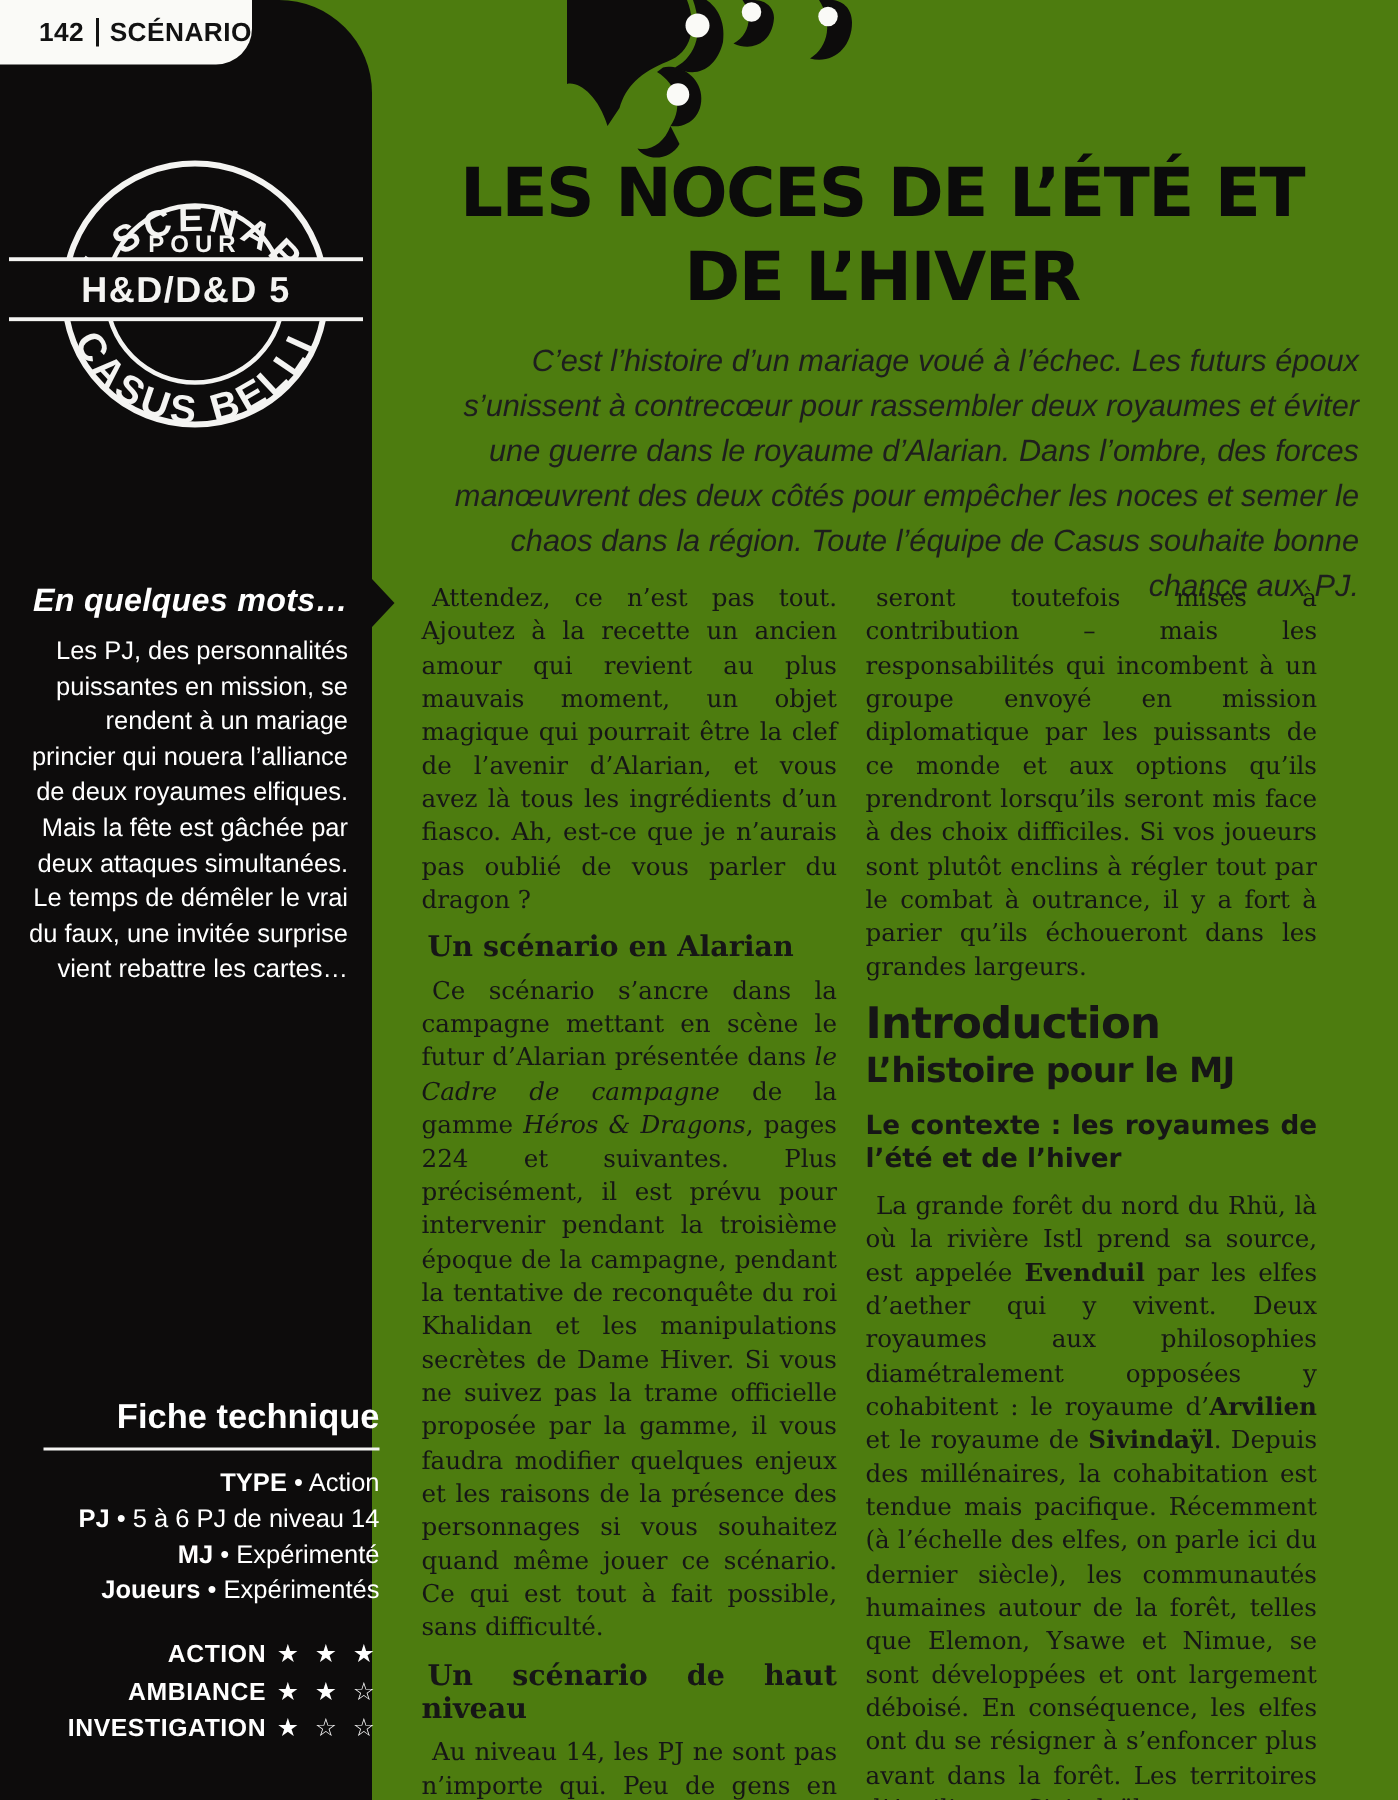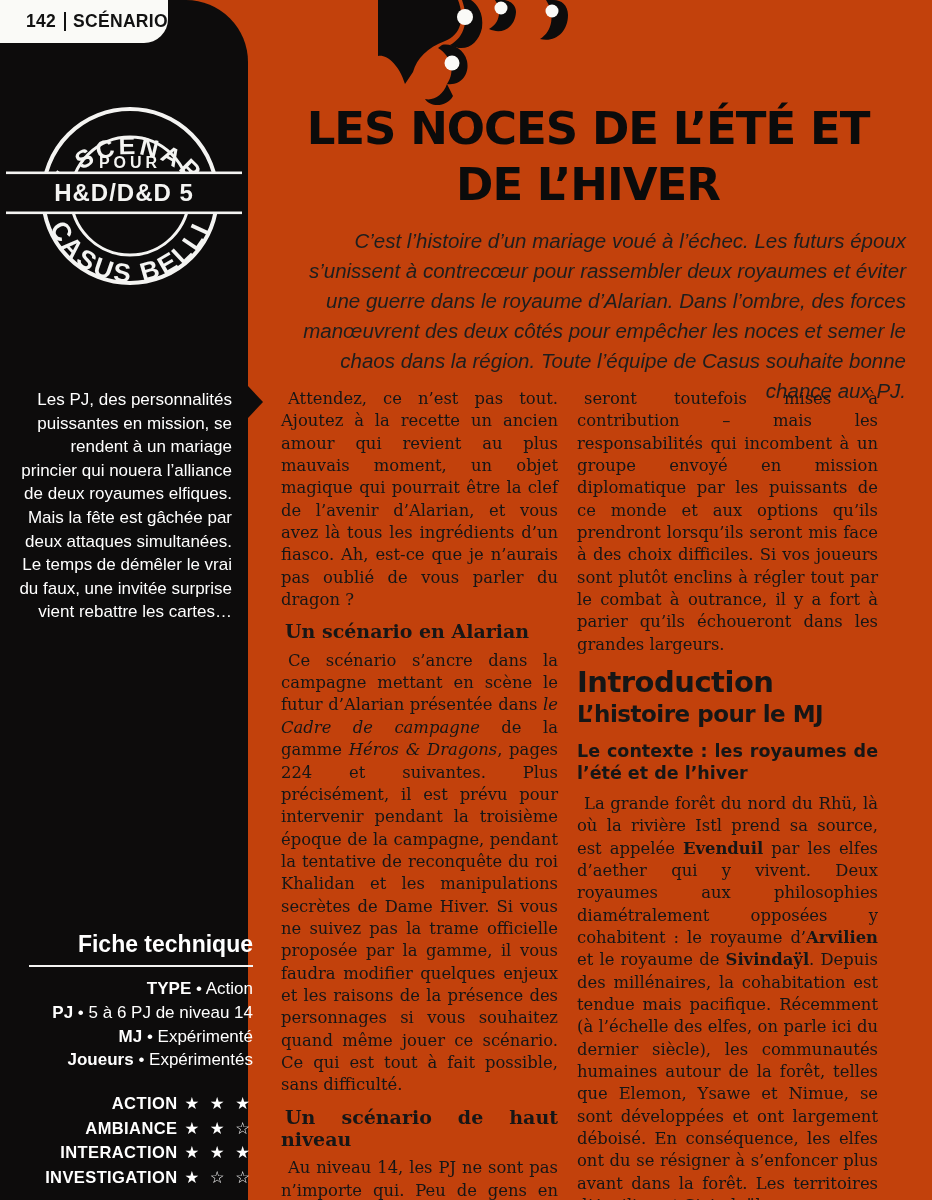--- a/index.html
+++ b/index.html
@@ -5,7 +5,7 @@
   html,body{margin:0;padding:0;background:#e8e8e6;}
   .page{
     position:relative;width:932px;height:1200px;margin:0 auto;
-    background:#c2410c;overflow:hidden;
+    background:#4d7c0f;overflow:hidden;
     font-family:"DejaVu Serif",serif;color:#161616;
   }
   

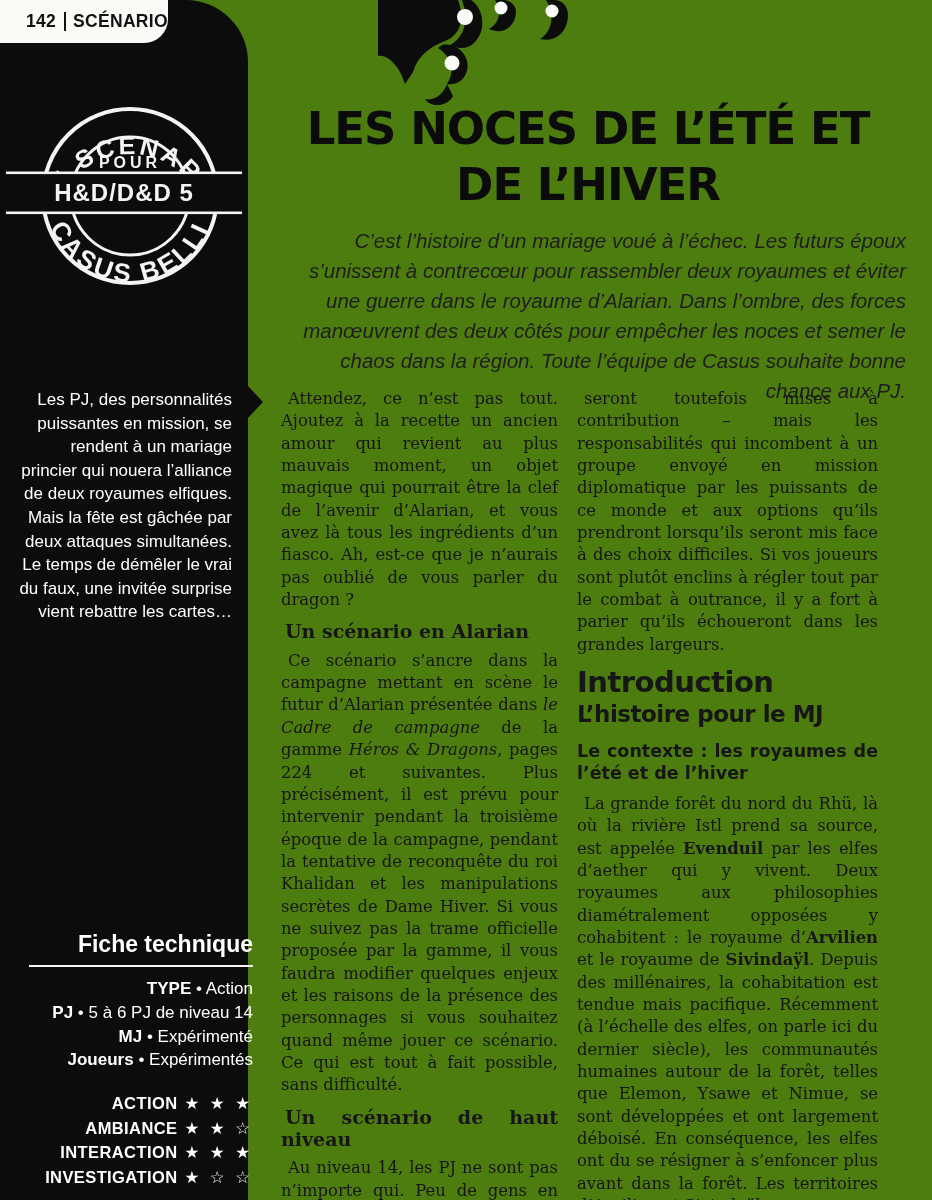--- a/index.html
+++ b/index.html
@@ -126,6 +126,7 @@
   </svg>
 
   <div class="summary">
+    <h3>En quelques mots…</h3>
     <p>Les PJ, des personnalités puissantes en mission, se rendent à un mariage princier qui nouera l’alliance de deux royaumes elfiques. Mais la fête est gâchée par deux attaques simultanées. Le temps de démêler le vrai du faux, une invitée surprise vient rebattre les cartes…</p>
   </div>
   <div class="pointer"></div>

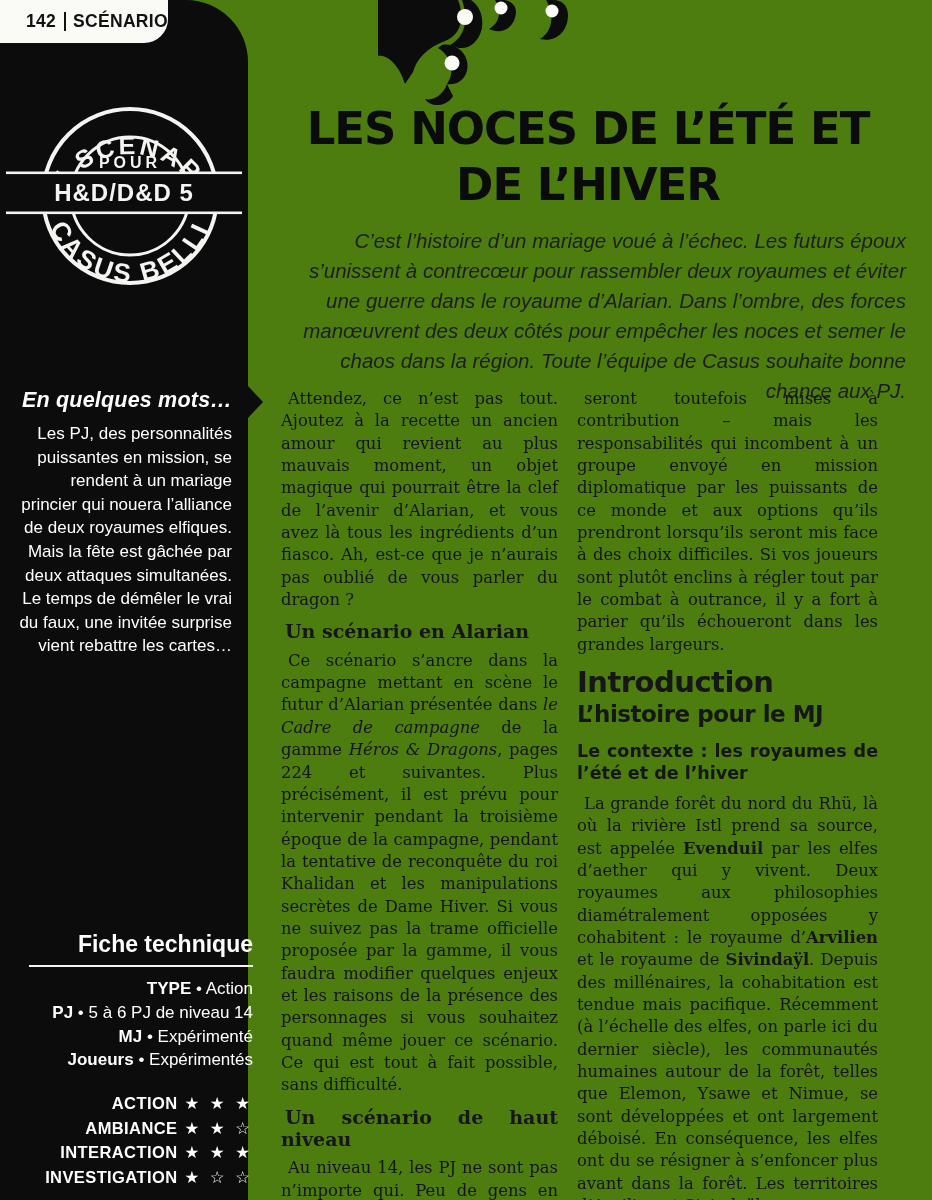--- a/index.html
+++ b/index.html
@@ -162,9 +162,6 @@
         <span>AMBIANCE</span><span class="stars">★ ★ ☆</span>
       </div>
       <div class="rating-row">
-        <span>INTERACTION</span><span class="stars">★ ★ ★</span>
-      </div>
-      <div class="rating-row">
         <span>INVESTIGATION</span><span class="stars">★ ☆ ☆</span>
       </div>
     </div>

